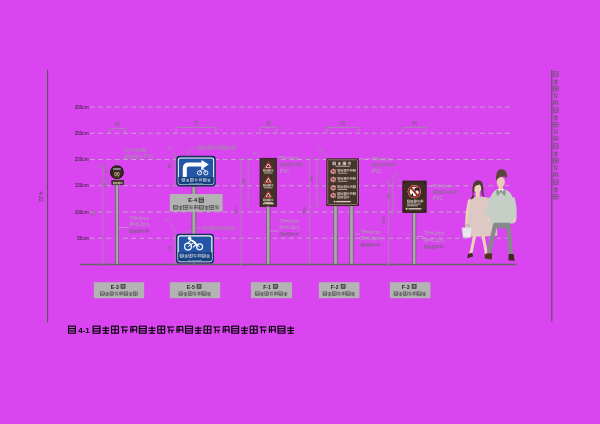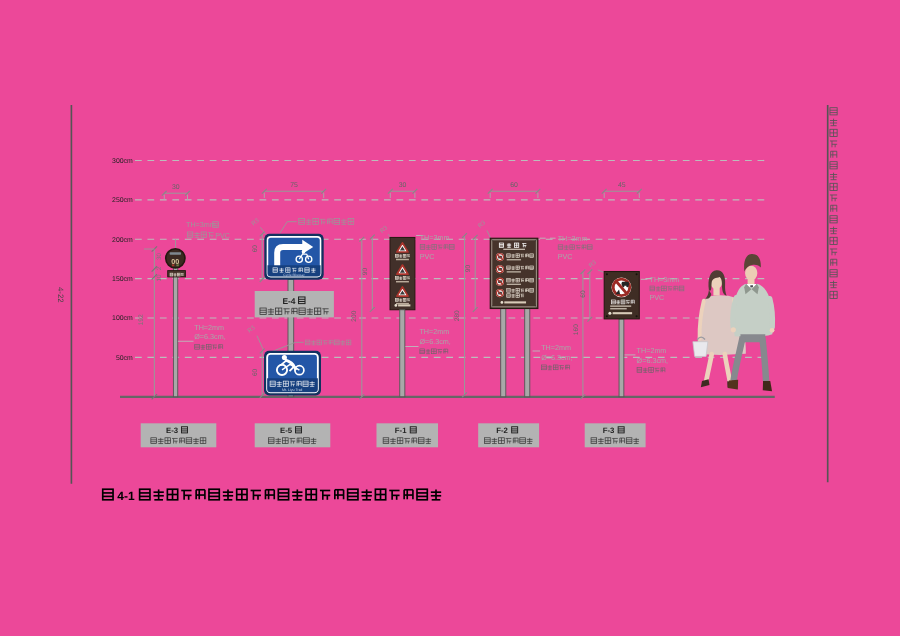--- a/index.html
+++ b/index.html
@@ -3,7 +3,7 @@
 html,body{margin:0;padding:0;background:#fff}
 </style></head>
 <body>
-<div style="position:relative;width:600px;height:424px;background:#ec4899;overflow:hidden">
+<div style="position:relative;width:600px;height:424px;background:#d946ef;overflow:hidden">
 <svg width="600" height="424" viewBox="0 0 600 424">
 <g>
         <line x1="47.60" y1="70.00" x2="47.60" y2="322.50" stroke="#555" stroke-width="1.1"></line>

